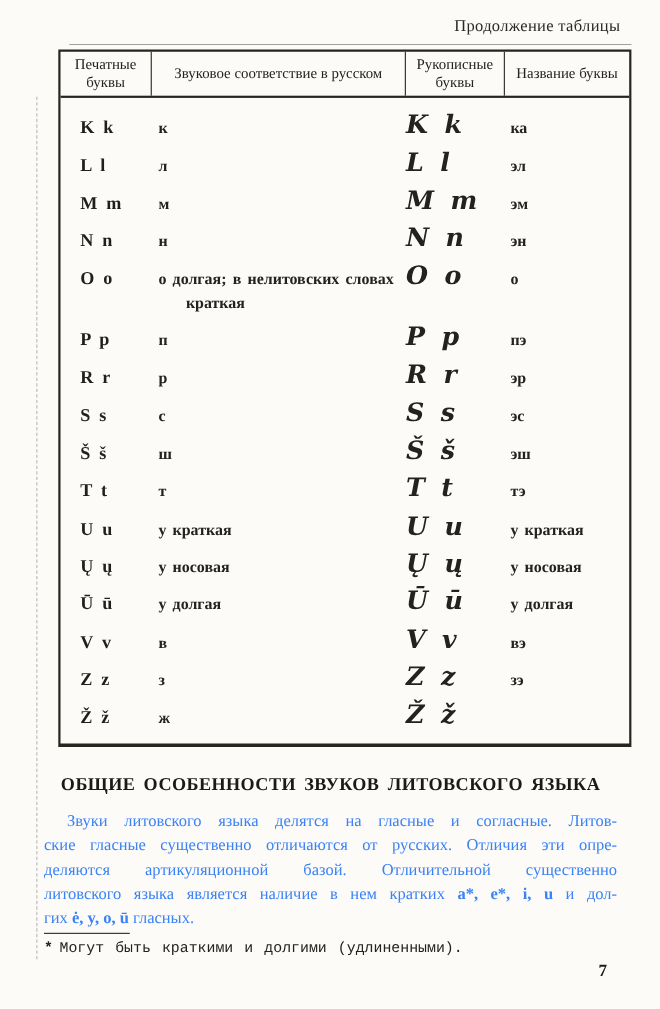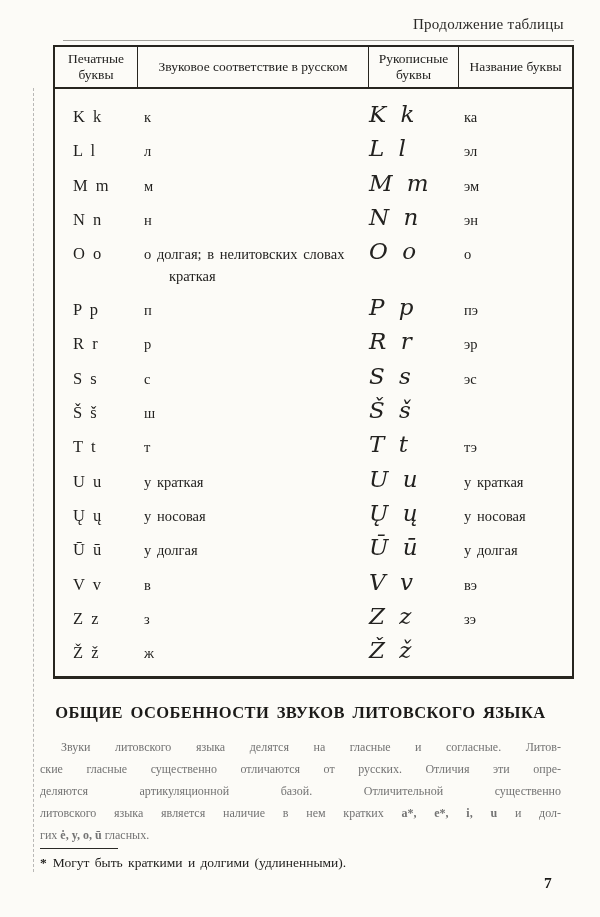--- a/index.html
+++ b/index.html
@@ -50,7 +50,7 @@
   .t-row{
     display:grid;grid-template-columns:83px 231px 90px 1fr;
     align-items:baseline;
-    height:34.3px;box-sizing:border-box;
+    height:34.3px;box-sizing:border-box;font-weight:bold;
   }
   .t-row.tall{height:56px;}
   .cell{line-height:22px;}

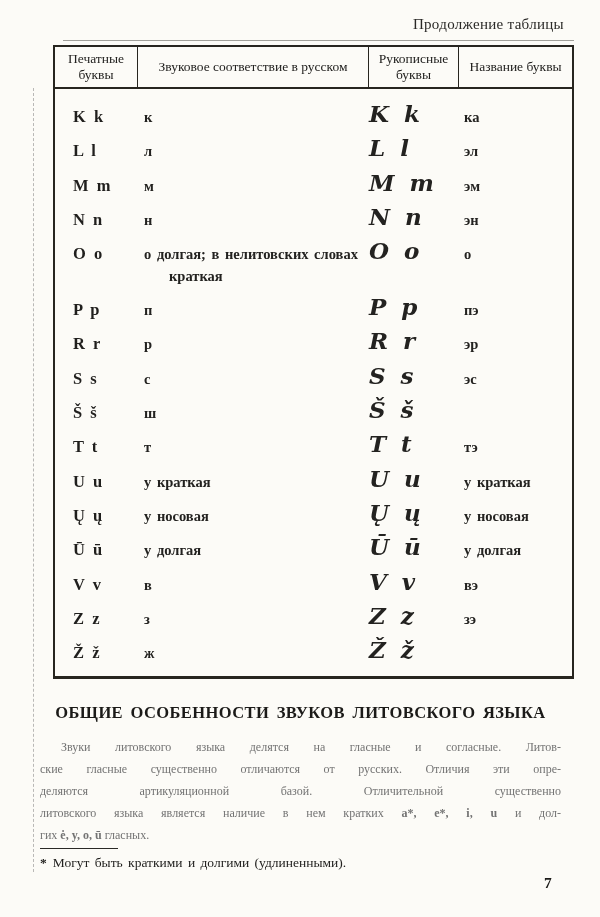--- a/index.html
+++ b/index.html
@@ -167,6 +167,7 @@
           <div class="cell printed">Š š</div>
           <div class="cell sound">ш</div>
           <div class="cell cursive">Š š</div>
+          <div class="cell name">эш</div>
         </div>
         <div class="t-row">
           <div class="cell printed">T t</div>

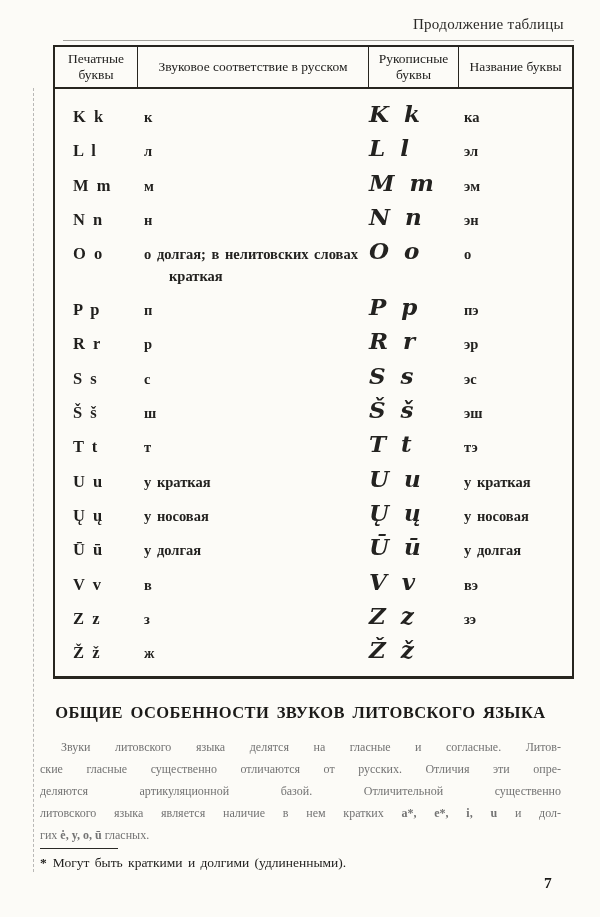--- a/index.html
+++ b/index.html
@@ -76,7 +76,7 @@
   }
   .intro{
     position:absolute;top:736px;left:40px;width:521px;
-    font-size:12px;line-height:22px;color:#737373;
+    font-size:15px;line-height:22px;color:#3b82f6;
   }
   .para-line{text-align:justify;text-align-last:justify;white-space:normal;}
   .para-line.last{text-align-last:left;}

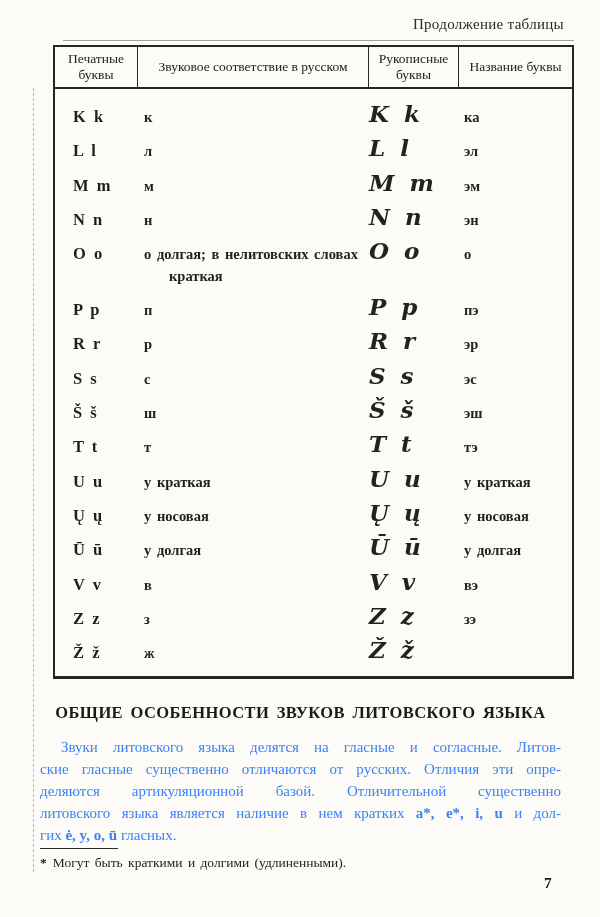--- a/index.html
+++ b/index.html
@@ -89,7 +89,7 @@
   }
   .footnote{
     position:absolute;top:855px;left:40px;width:520px;
-    font-size:13.5px;color:#232220;word-spacing:2px;
+    font-size:13.5px;color:#232220;word-spacing:2px;font-family:Liberation Mono, monospace;
   }
   .footnote .marker{font-weight:bold;padding-right:6px;}
 

